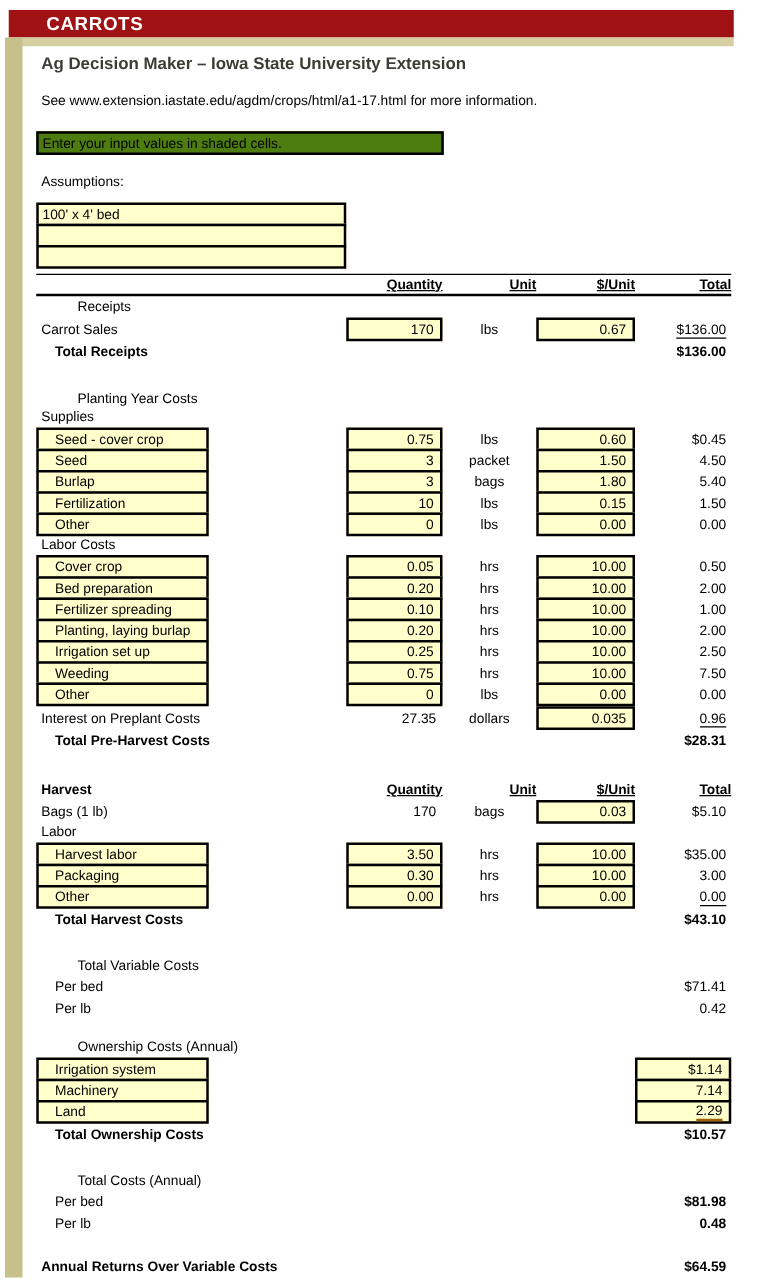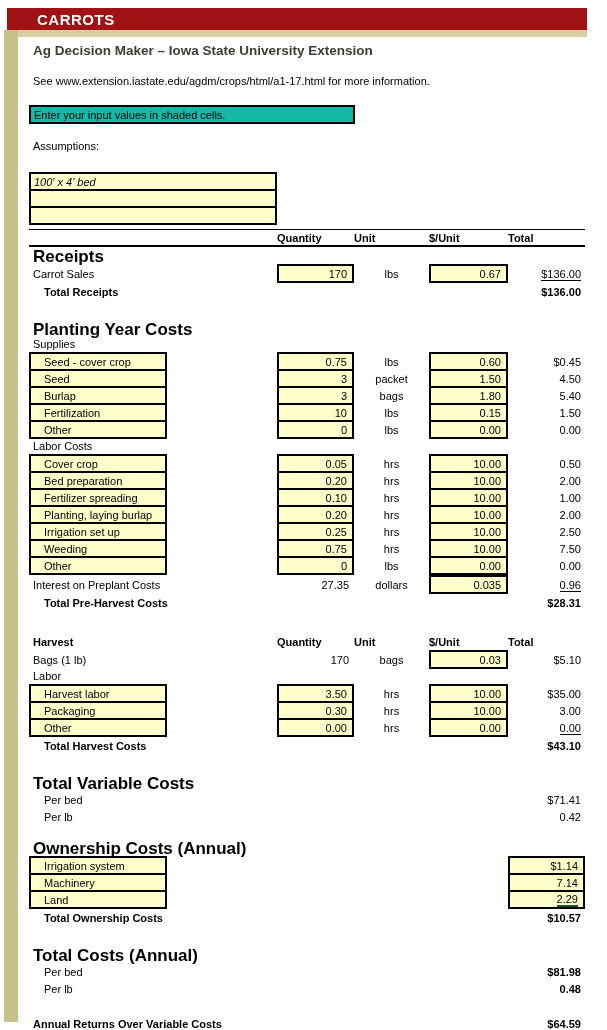--- a/index.html
+++ b/index.html
@@ -14,7 +14,7 @@
   .title{margin-top:6px;padding-left:4px;font-size:13.5px;font-weight:bold;color:#3D3D35;}
   .urlline{margin-top:17px;padding-left:4px;font-size:11px;}
   .instrbox{margin-top:18px;margin-left:0;width:326px;height:19px;box-sizing:border-box;
-            background:#14b8a6;border:2px solid #000;display:flex;align-items:center;
+            background:#4d7c0f;border:2px solid #000;display:flex;align-items:center;
             padding-left:3px;font-size:11px;}
   .asmlabel{margin-top:16px;padding-left:4px;font-size:11px;}
   .asmstack{margin-top:20px;font-style:italic;}

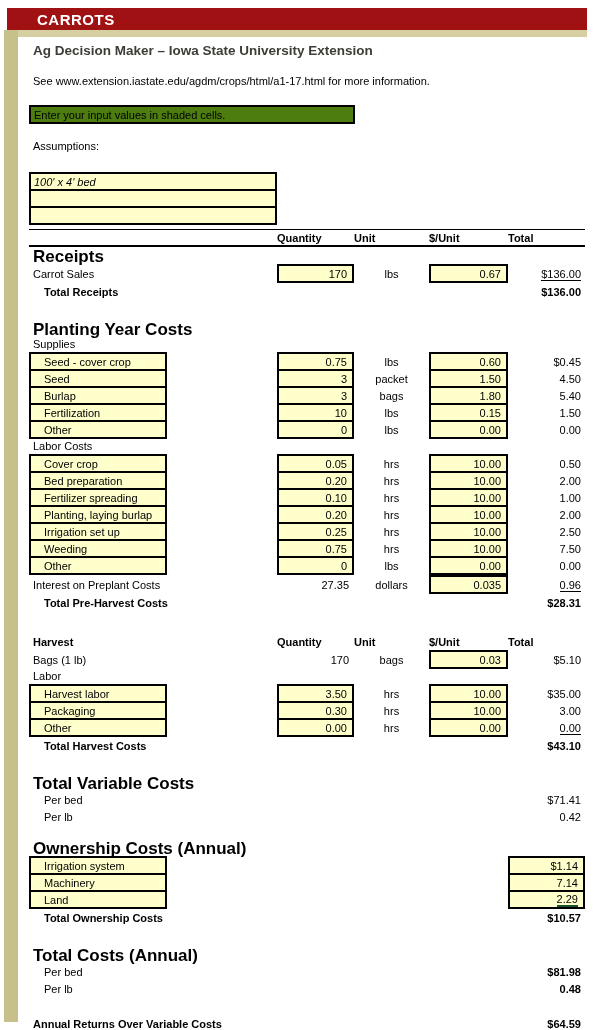--- a/index.html
+++ b/index.html
@@ -17,7 +17,7 @@
             background:#4d7c0f;border:2px solid #000;display:flex;align-items:center;
             padding-left:3px;font-size:11px;}
   .asmlabel{margin-top:16px;padding-left:4px;font-size:11px;}
-  .asmstack{margin-top:20px;font-style:italic;}
+  .asmstack{margin-top:10px;}
   .asmrow{width:248px;height:19px;box-sizing:border-box;background:#FFFFCC;border:2px solid #000;
           display:flex;align-items:center;padding-left:3px;font-size:11px;}
   .asmstack .asmrow + .asmrow{margin-top:-2px;}

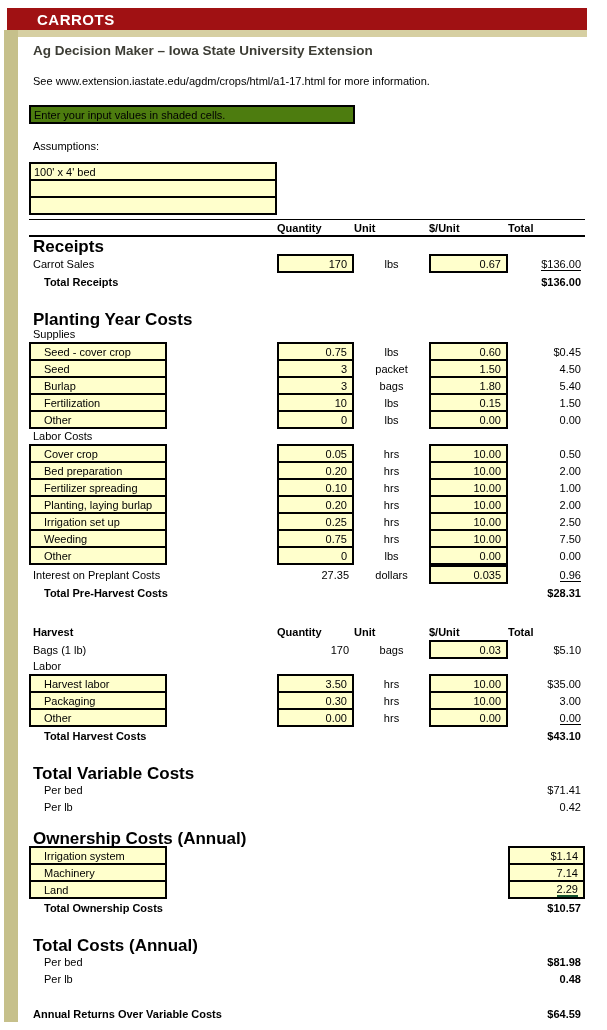--- a/index.html
+++ b/index.html
@@ -42,7 +42,7 @@
   .ul2{border-bottom:2px solid #14532d;}
   .colhead{margin-top:4px;border-top:1px solid #000;border-bottom:2.5px solid #000;}
   .colhead .r{height:15px;align-items:center;}
-  .ch{text-align:left;font-weight:bold;}
+  .ch{text-align:right;font-weight:bold;text-decoration:underline;}
   .sechead{font-size:17px;font-weight:bold;padding-left:4px;height:15px;line-height:15px;}
   .plain{font-size:11px;padding-left:4px;height:15px;line-height:15px;}
   .sp2{height:22px;}

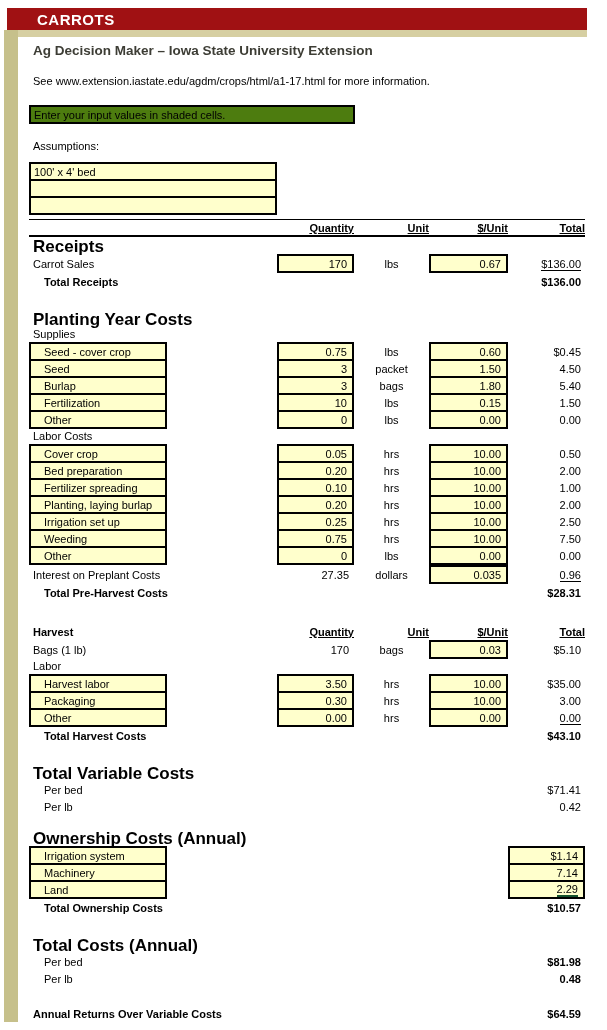--- a/index.html
+++ b/index.html
@@ -43,7 +43,7 @@
   .colhead{margin-top:4px;border-top:1px solid #000;border-bottom:2.5px solid #000;}
   .colhead .r{height:15px;align-items:center;}
   .ch{text-align:right;font-weight:bold;text-decoration:underline;}
-  .sechead{font-size:17px;font-weight:bold;padding-left:4px;height:15px;line-height:15px;}
+  .sechead{font-size:11px;font-weight:normal;padding-left:4px;height:15px;line-height:15px;margin-left:29px;}
   .plain{font-size:11px;padding-left:4px;height:15px;line-height:15px;}
   .sp2{height:22px;}
   .sp3{height:16px;}

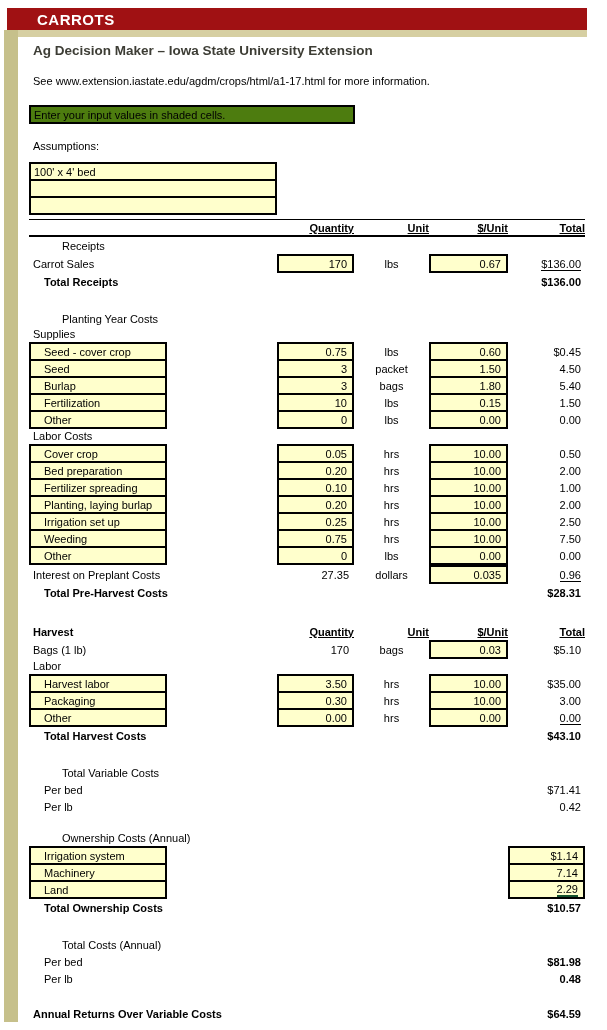--- a/index.html
+++ b/index.html
@@ -39,7 +39,7 @@
   .b{font-weight:bold;}
   .ind{padding-left:15px;}
   .ul{border-bottom:1px solid #000;padding-bottom:0px;}
-  .ul2{border-bottom:2px solid #14532d;}
+  .ul2{border-bottom:2px solid #a16207;}
   .colhead{margin-top:4px;border-top:1px solid #000;border-bottom:2.5px solid #000;}
   .colhead .r{height:15px;align-items:center;}
   .ch{text-align:right;font-weight:bold;text-decoration:underline;}

